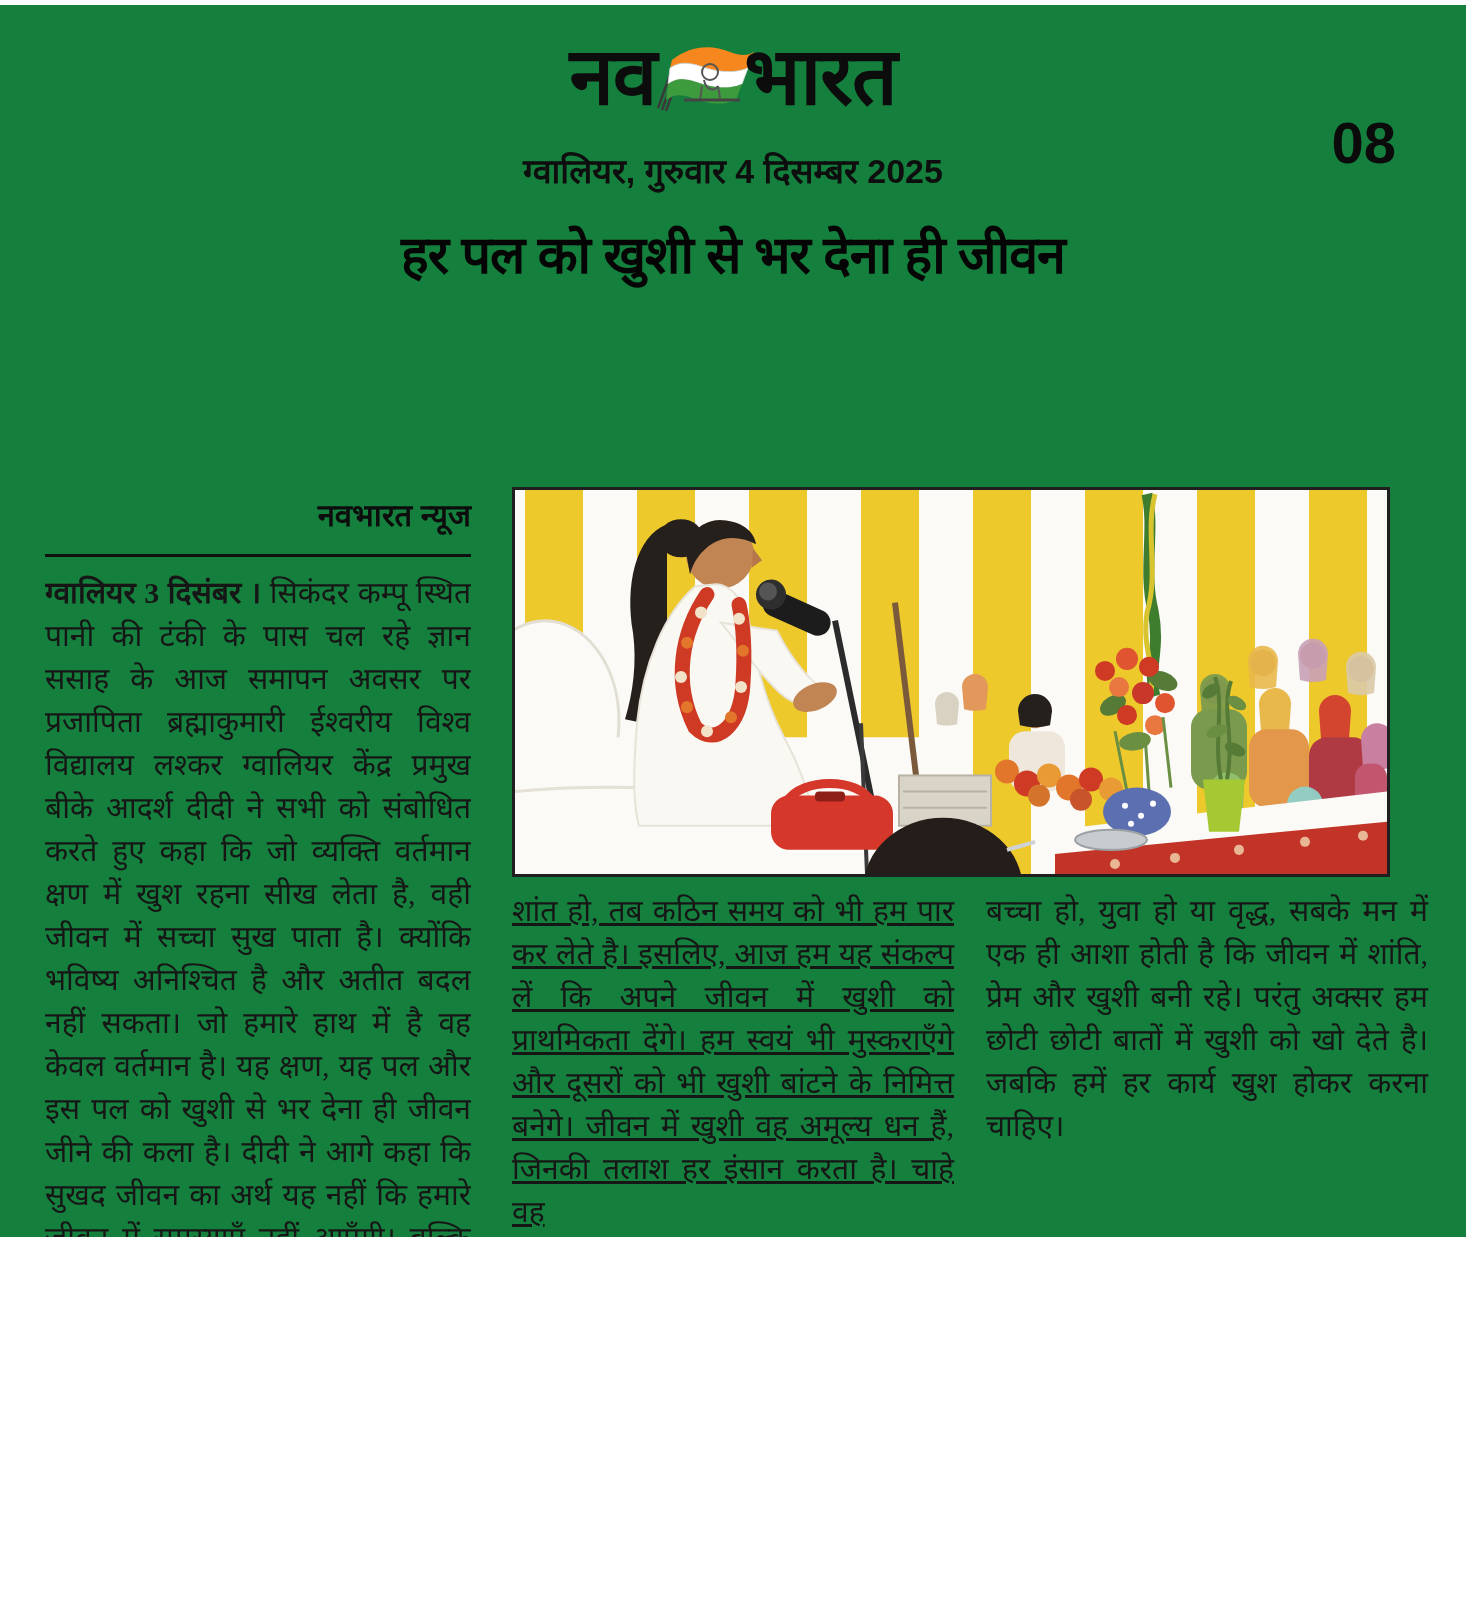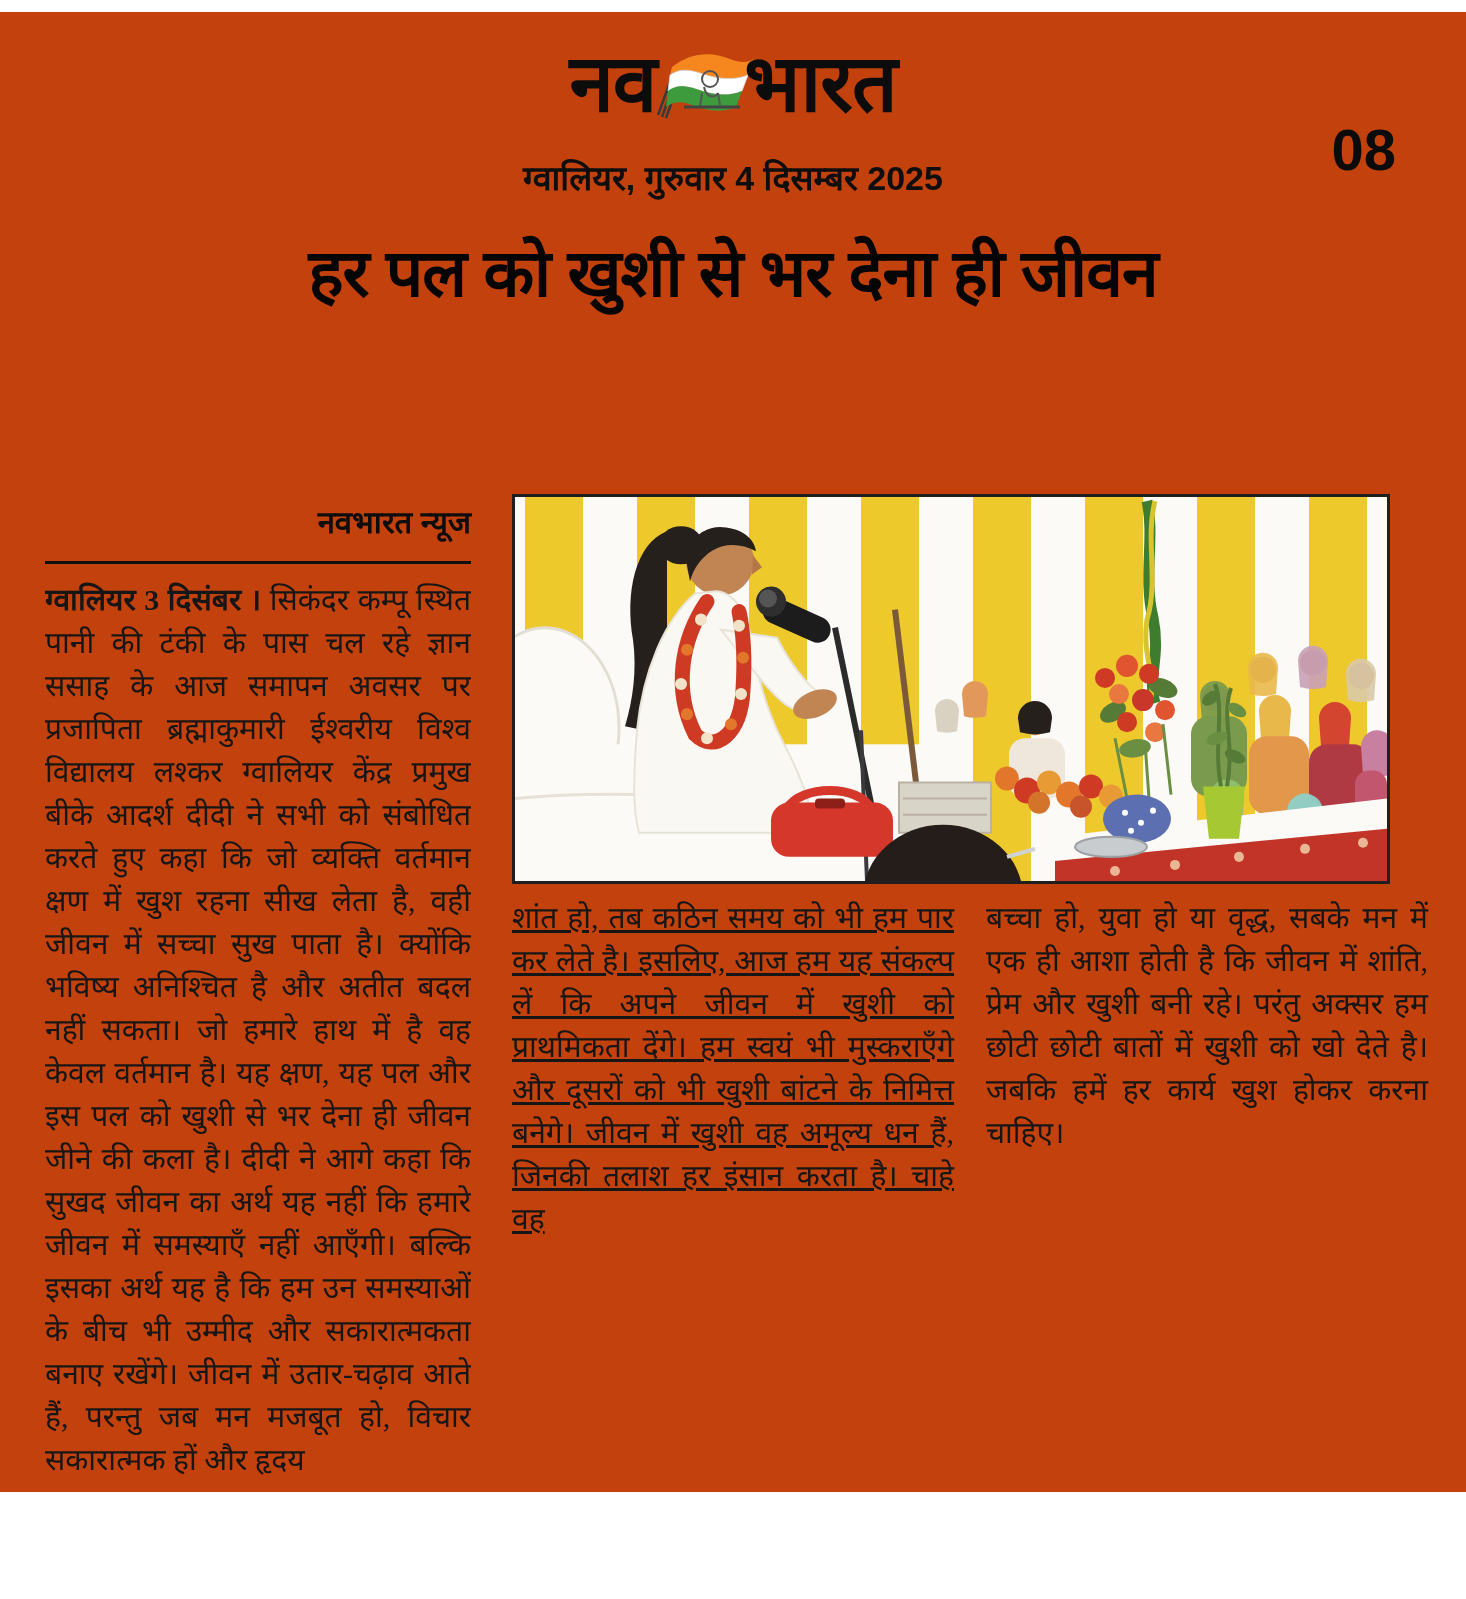--- a/index.html
+++ b/index.html
@@ -20,8 +20,8 @@
   }
   html,body{margin:0;padding:0;background:#ffffff;}
   .page{
-    position:relative;width:1466px;height:1480px;margin:12px auto;
-    background:#c2410c;overflow:hidden;color:#141414;
+    position:relative;width:1466px;height:1232px;margin:5px auto;
+    background:#15803d;overflow:hidden;color:#141414;
     font-family:"Liberation Serif","DejaVu Serif",serif;
   }
   .masthead-title{

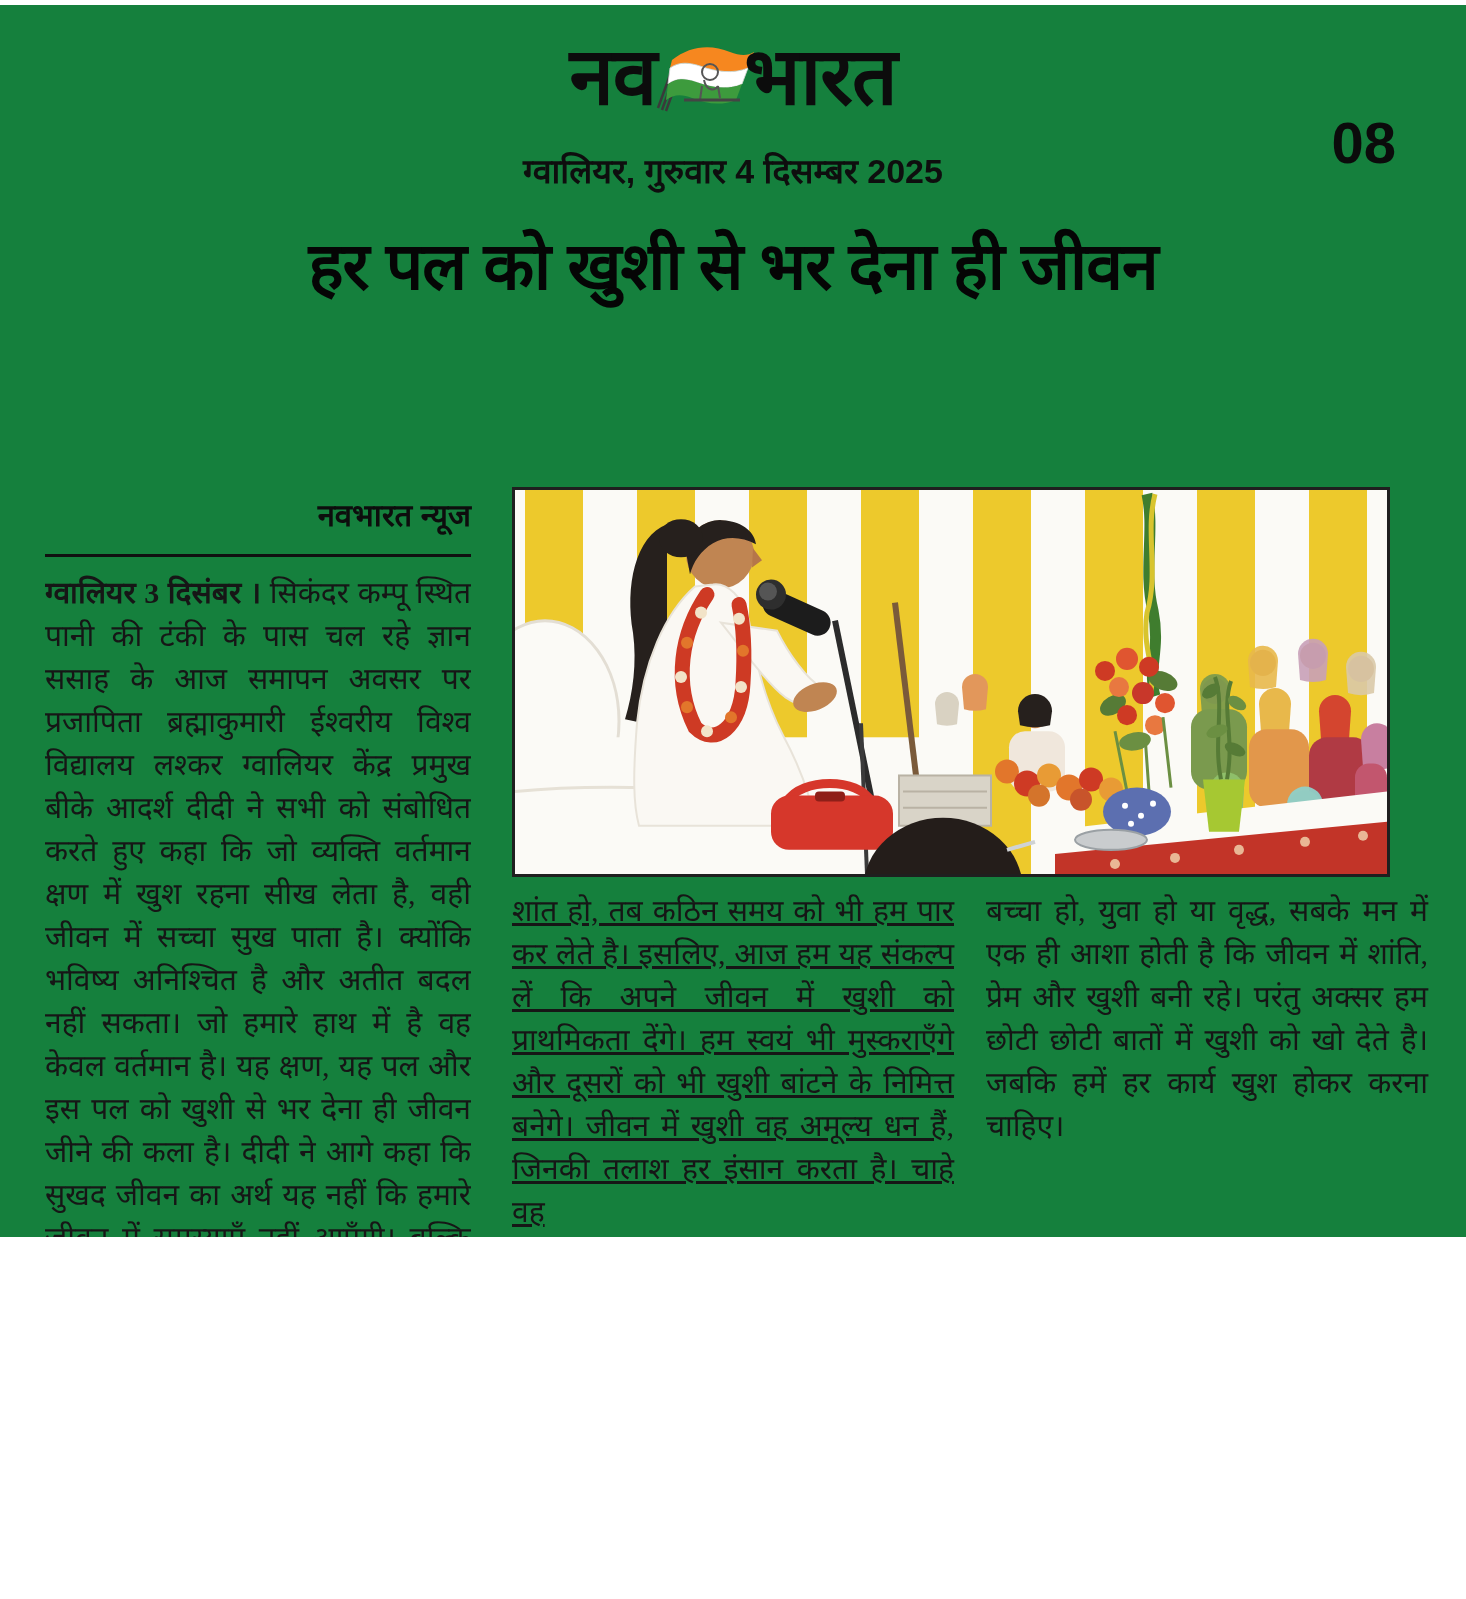--- a/index.html
+++ b/index.html
@@ -46,7 +46,7 @@
     position:absolute;top:210px;left:28px;right:28px;margin:0;
     text-align:center;
     font-family:"Liberation Sans","DejaVu Sans",sans-serif;
-    font-weight:900;font-size:66px;line-height:1.57;color:#050505;
+    font-weight:900;font-size:52px;line-height:1.57;color:#050505;
     letter-spacing:-1px;
   }
   .byline{

